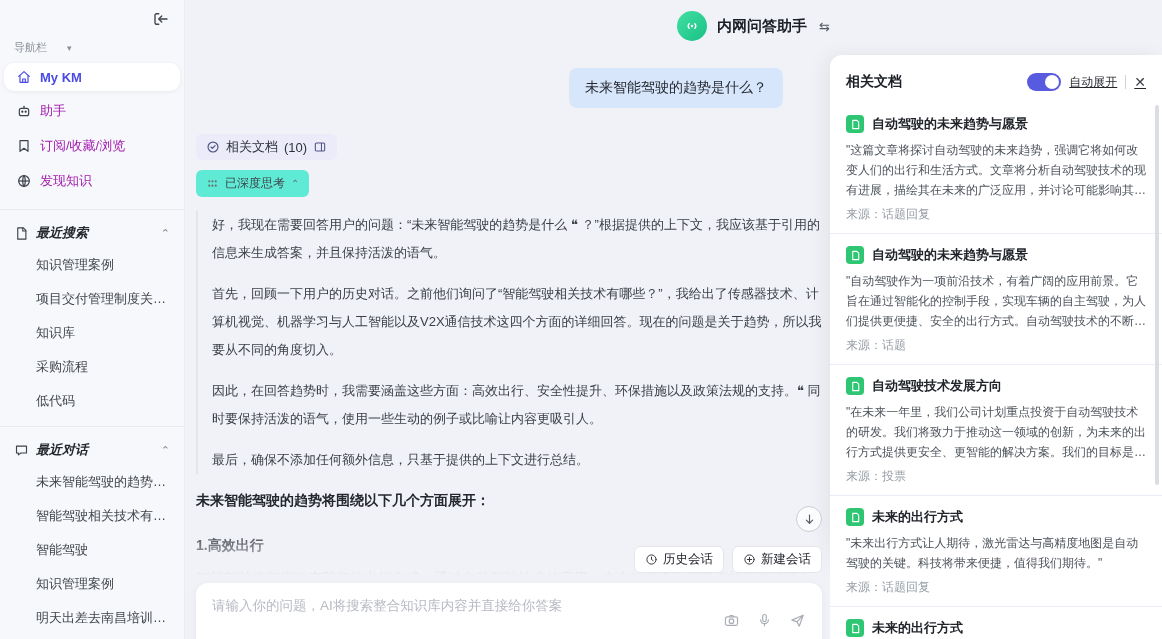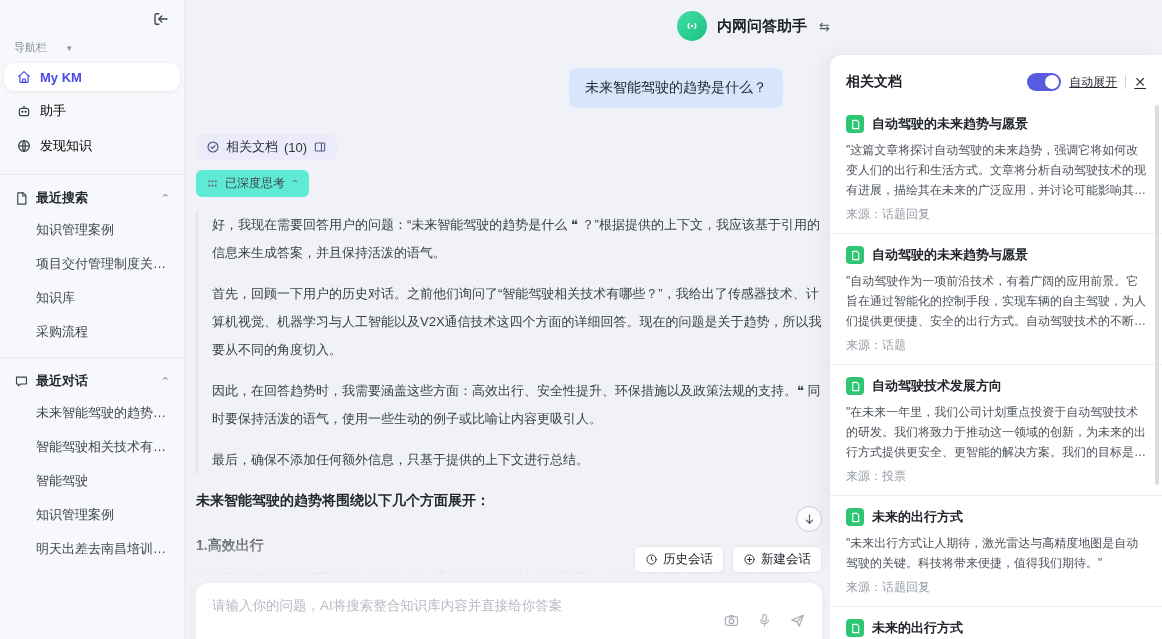--- a/index.html
+++ b/index.html
@@ -13,7 +13,7 @@
   .icon-btn { background:none; border:none; cursor:pointer; color:#3d424b; display:inline-flex; align-items:center; }
   .nav-label { font-size:11px; color:#8b909a; margin:12px 0 8px 14px; display:flex; align-items:center; gap:20px; }
   .nav-caret { font-size:9px; color:#8b909a; }
-  .sb-item { display:flex; align-items:center; gap:8px; font-size:13px; color:#000000; padding:6px 12px; margin:0 4px 5px; border-radius:10px; cursor:pointer; }
+  .sb-item { display:flex; align-items:center; gap:8px; font-size:13px; color:#a21caf; padding:6px 12px; margin:0 4px 5px; border-radius:10px; cursor:pointer; }
   .sb-item .sb-ico { display:inline-flex; color:#3d424b; }
   .sb-item.active { background:#ffffff; color:#4a4be4; font-weight:bold; box-shadow:0 1px 4px rgba(40,48,70,.07); }
   .sb-item.active .sb-ico { color:#4a4be4; }

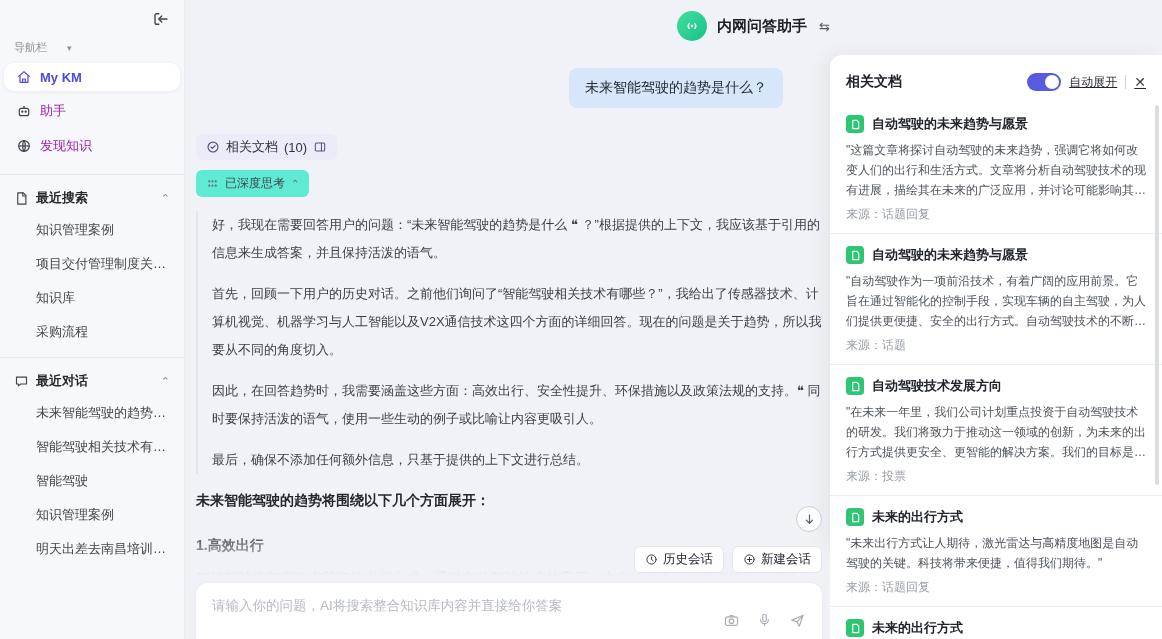--- a/index.html
+++ b/index.html
@@ -125,6 +125,14 @@
     </div>
     <div class="sb-item">
       <span class="sb-ico">
+        <svg width="16" height="16" viewBox="0 0 24 24" fill="none" stroke="currentColor" stroke-width="1.8" stroke-linecap="round" stroke-linejoin="round">
+            <path d="M6 4h12v16l-6-4.5L6 20z"></path>
+          </svg>
+      </span>
+      <span>订阅/收藏/浏览</span>
+    </div>
+    <div class="sb-item">
+      <span class="sb-ico">
         <svg width="16" height="16" viewBox="0 0 24 24" fill="none" stroke="currentColor" stroke-width="1.8">
             <circle cx="12" cy="12" r="8"></circle>
             <path d="M4 12h16"></path>

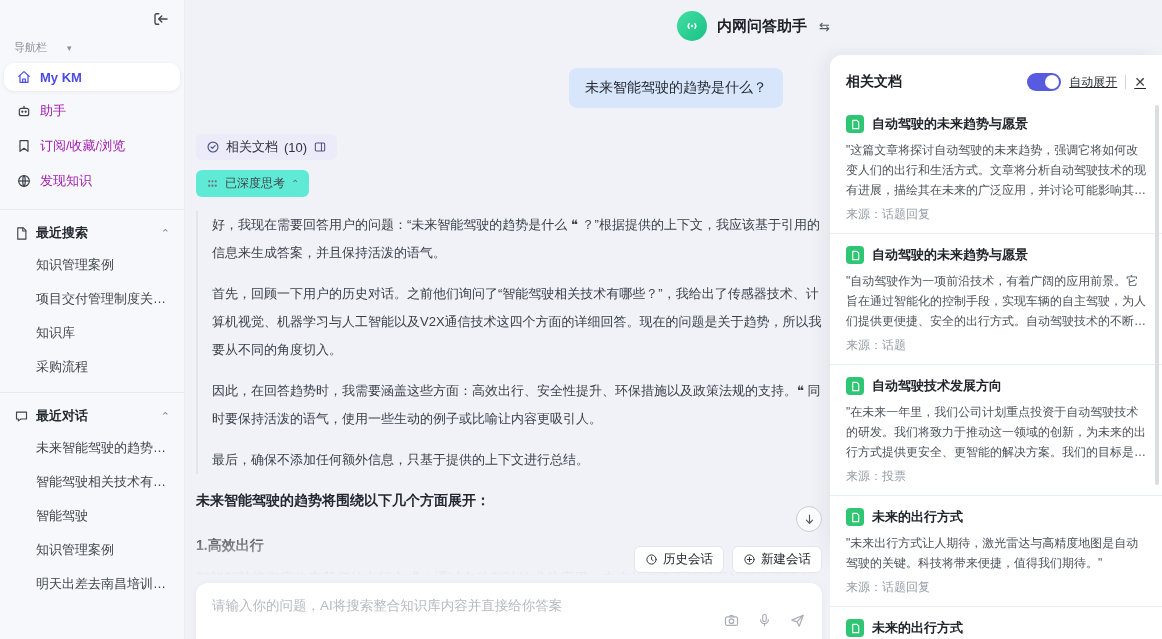--- a/index.html
+++ b/index.html
@@ -18,7 +18,7 @@
   .sb-item.active { background:#ffffff; color:#4a4be4; font-weight:bold; box-shadow:0 1px 4px rgba(40,48,70,.07); }
   .sb-item.active .sb-ico { color:#4a4be4; }
   .sb-divider { height:1px; background:#e8eaef; margin:8px 0 0; }
-  .sb-section-head { display:flex; align-items:center; gap:7px; font-size:13px; font-weight:bold; color:#24282f; padding:14px 14px 6px; }
+  .sb-section-head { display:flex; align-items:center; gap:7px; font-size:13px; font-weight:bold; color:#24282f; padding:14px 14px 6px;font-style:italic; }
   .sb-section-head .sb-ico { color:#3d424b; display:inline-flex; }
   .sb-chevron { margin-left:auto; font-size:11px; color:#868b94; font-weight:normal; }
   .sb-sub { list-style:none; }

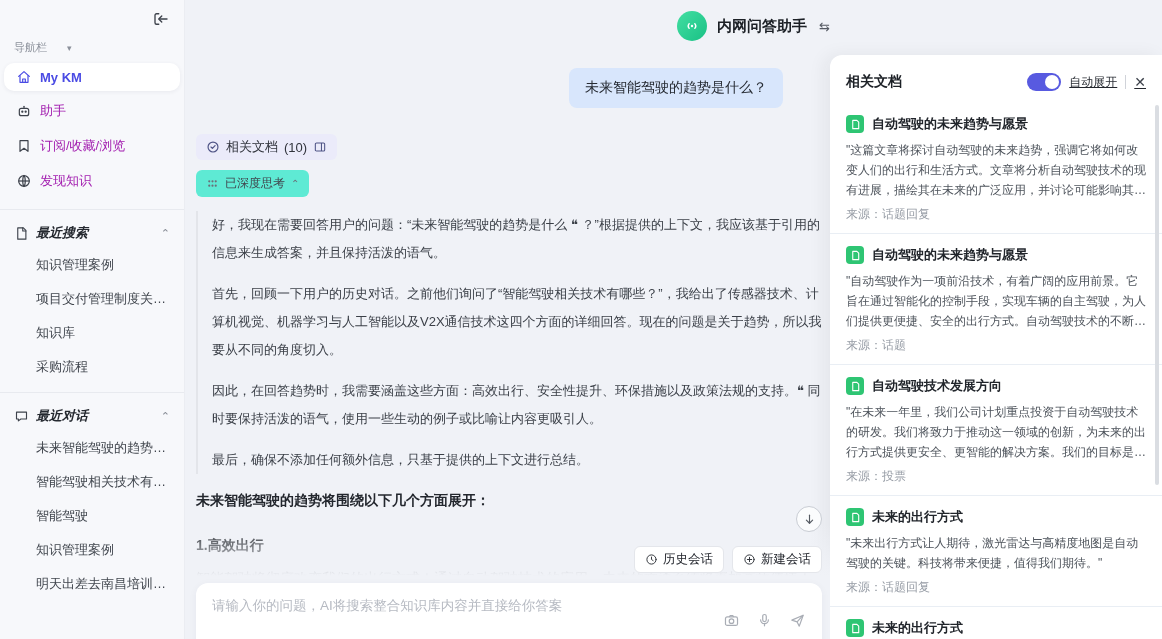--- a/index.html
+++ b/index.html
@@ -159,6 +159,7 @@
       <li>项目交付管理制度关于...</li>
       <li>知识库</li>
       <li>采购流程</li>
+      <li>低代码</li>
     </ul>
 
     <div class="sb-divider"></div>

